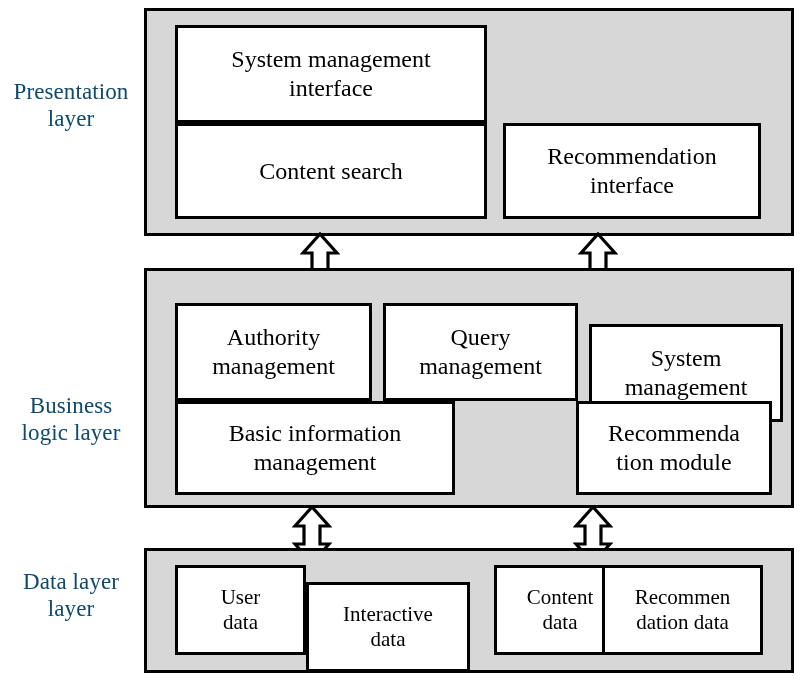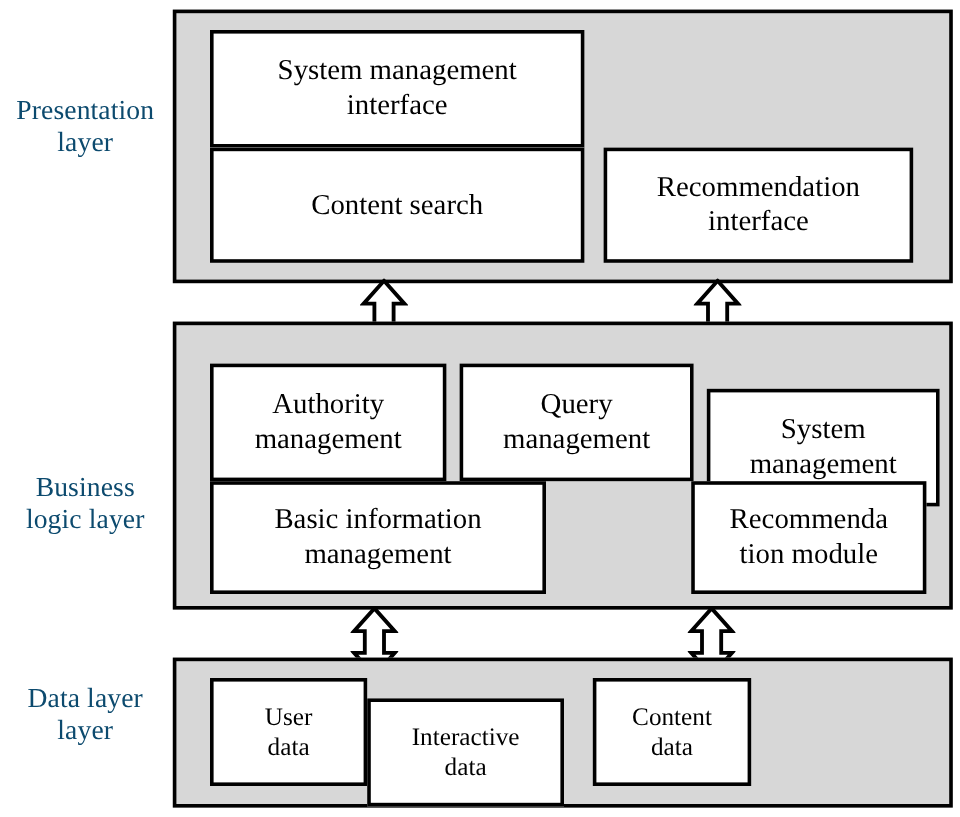--- a/index.html
+++ b/index.html
@@ -171,6 +171,10 @@
 data</span>
   </div>
 
+  <div class="module small" style="left:602px; top:565px; width:161px; height:90px;">
+    <span style="white-space:pre-line;">Recommen
+dation data</span>
+  </div>
 
 </div>
 

